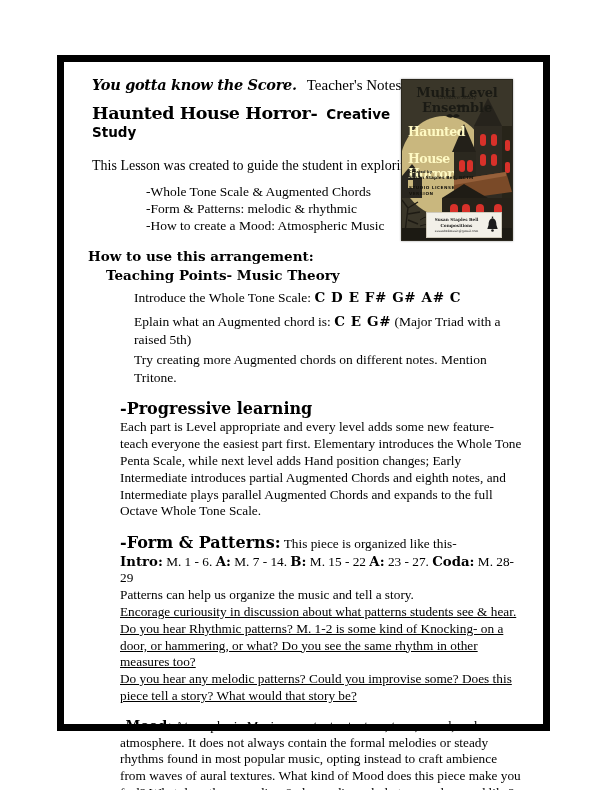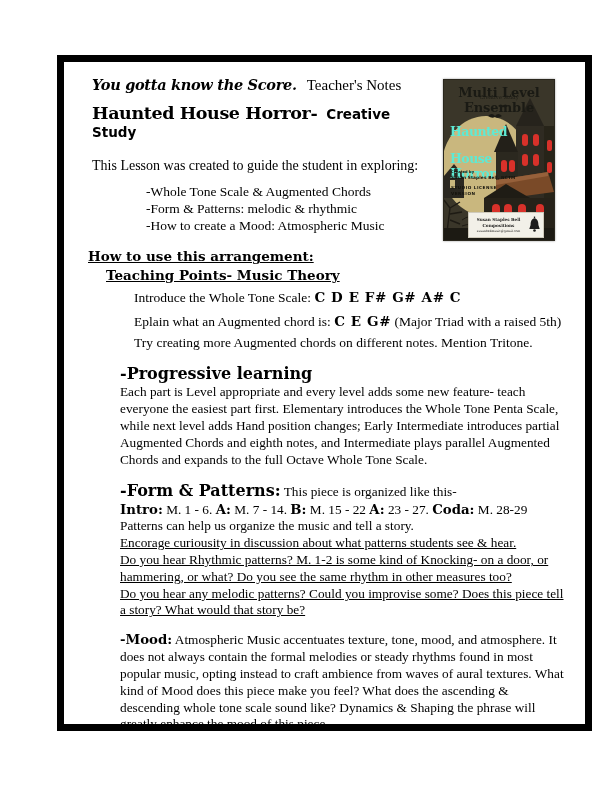--- a/index.html
+++ b/index.html
@@ -21,7 +21,7 @@
     position: absolute;
     left: 57px;
     top: 55px;
-    width: 535px;
+    width: 493px;
     height: 676px;
     border: 7px solid #000000;
     box-sizing: border-box;

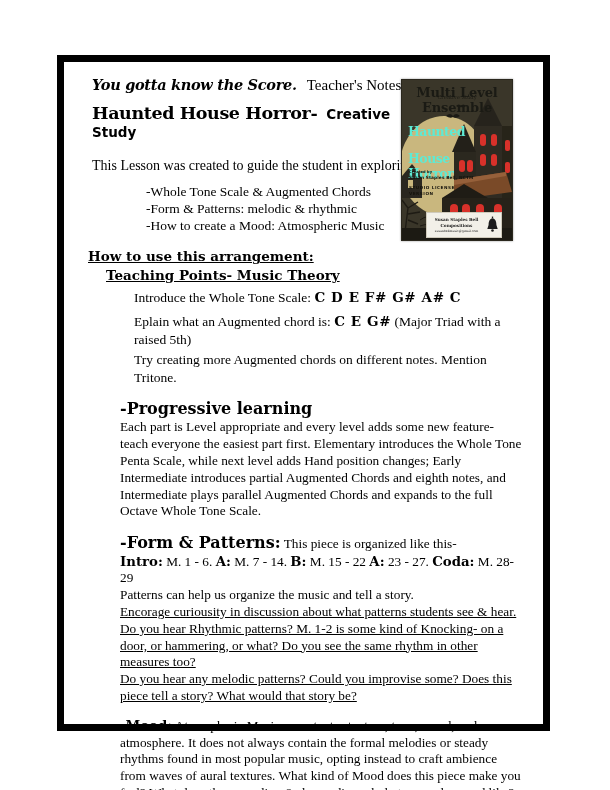--- a/index.html
+++ b/index.html
@@ -172,7 +172,7 @@
     font-family: "DejaVu Serif", serif;
     font-weight: bold;
     font-size: 12.5px;
-    color: #5eead4;
+    color: #fef9c3;
     letter-spacing: -0.5px;
     line-height: 1.02;
     pointer-events: none;

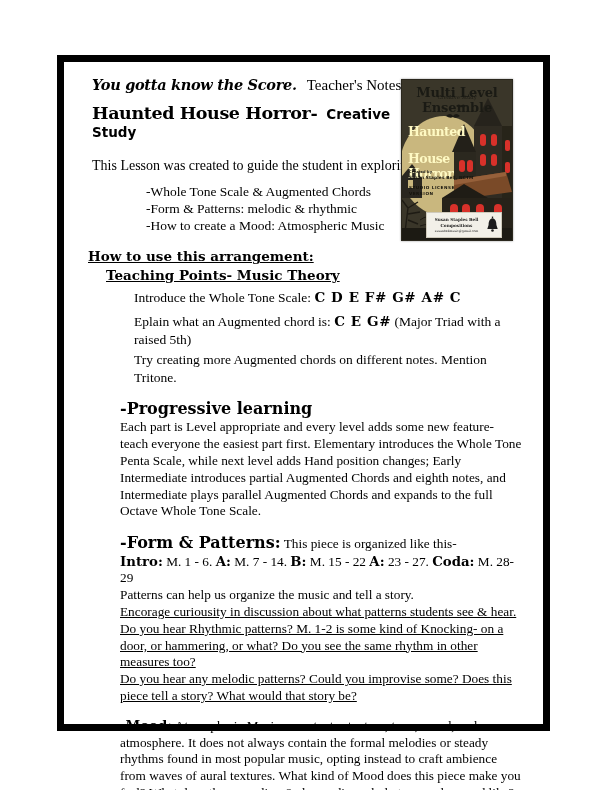--- a/index.html
+++ b/index.html
@@ -92,7 +92,6 @@
     font-size: 13.5px;
     margin-top: 14px;
     margin-left: -4px;
-    text-decoration: underline;
   }
   .teaching-points {
     font-family: "DejaVu Serif", serif;

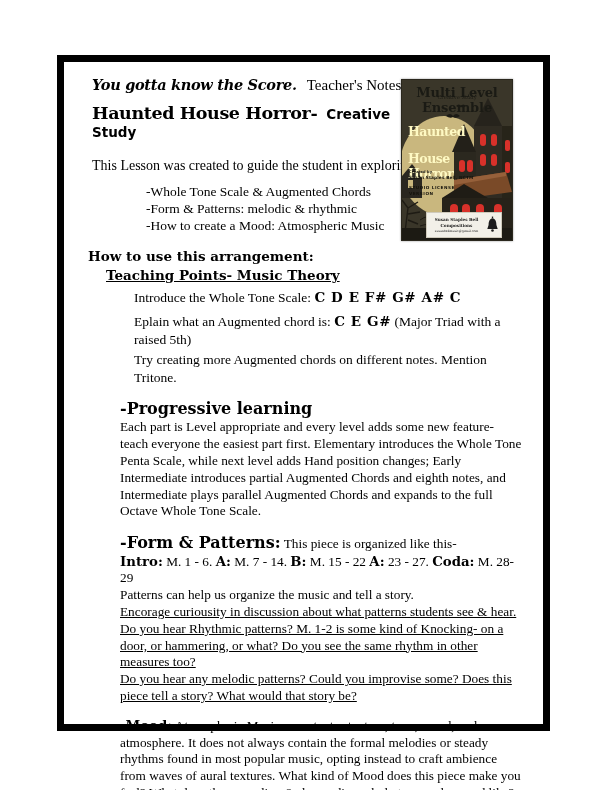--- a/index.html
+++ b/index.html
@@ -99,7 +99,6 @@
     font-size: 13.5px;
     margin-top: 3px;
     margin-left: 14px;
-    text-decoration: underline;
   }
 
   .indent-line {

